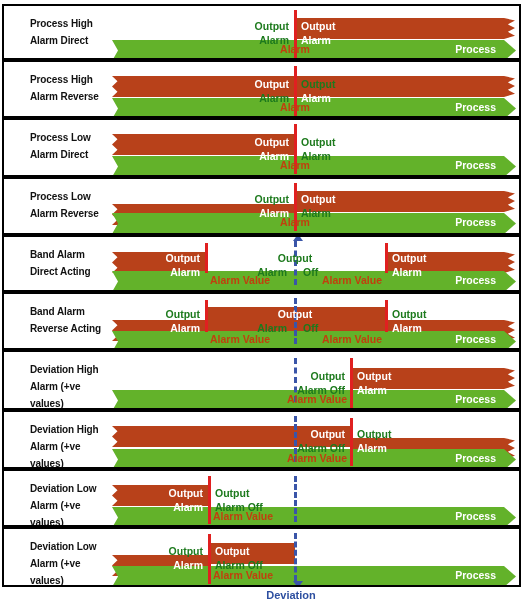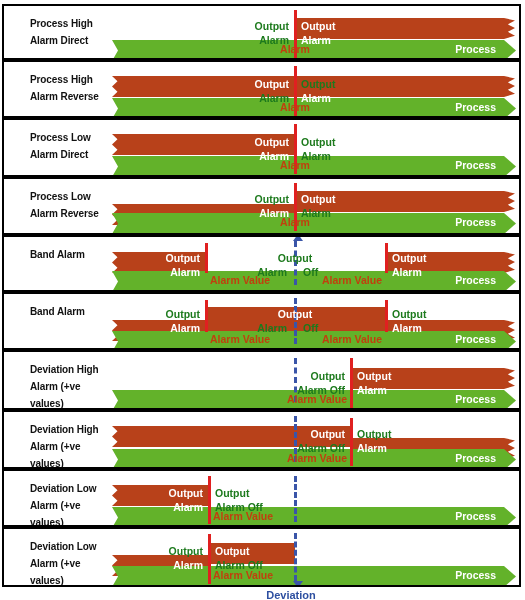--- a/index.html
+++ b/index.html
@@ -143,6 +143,7 @@
     <div class="row" style="top: 235px; height: 57px;">
       <div class="rowlabel">
         <div>Band Alarm</div>
+        <div>Direct Acting</div>
       </div>
       <div class="plot">
         <div class="bar orange" style="left: 118px; width: 84px; top: 15px;">

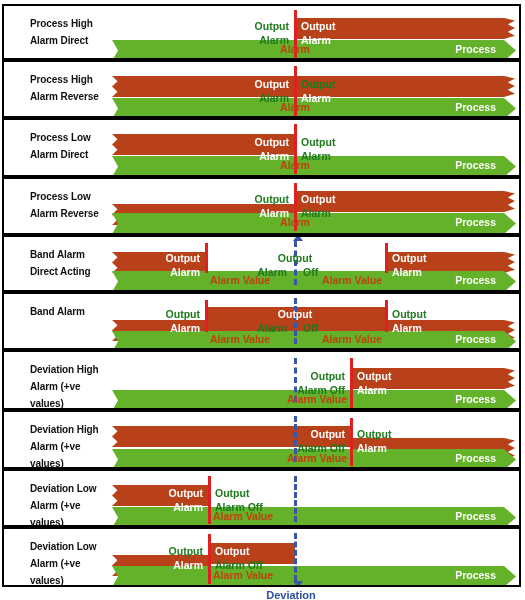--- a/index.html
+++ b/index.html
@@ -176,6 +176,7 @@
     <div class="row" style="top: 292px; height: 58px;">
       <div class="rowlabel">
         <div>Band Alarm</div>
+        <div>Reverse Acting</div>
       </div>
       <div class="plot">
         <div class="bar orange" style="left: 202px; width: 180px; top: 13px;"></div>

